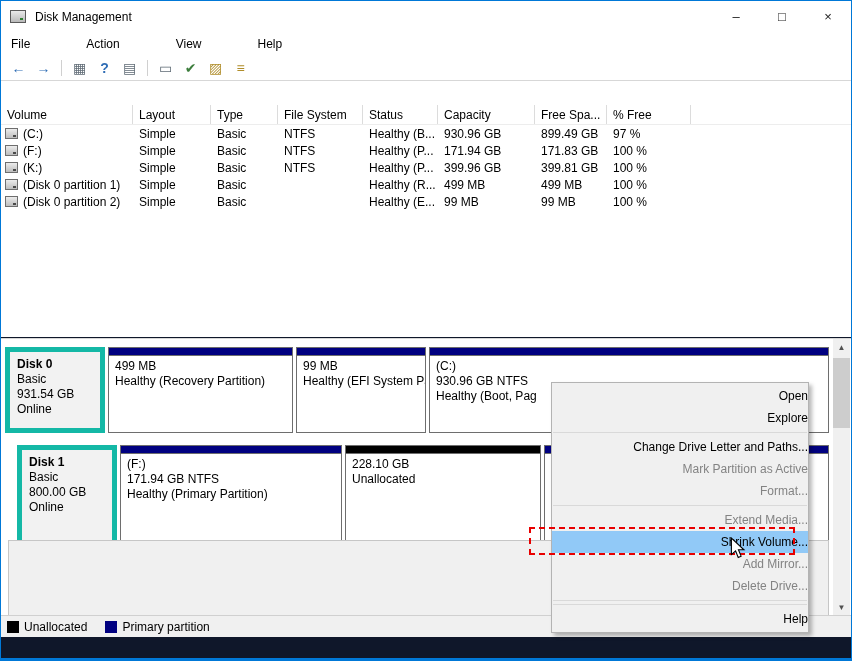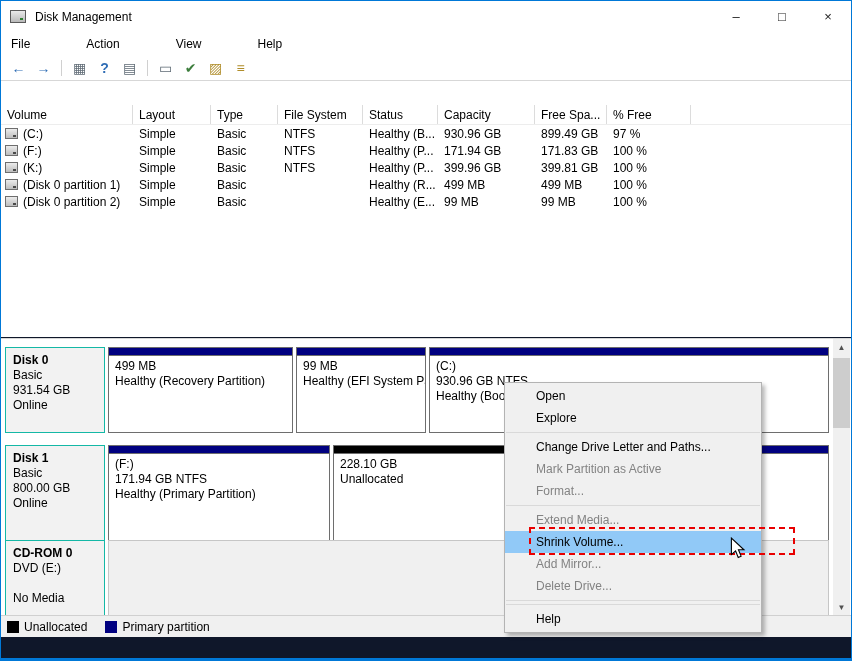--- a/index.html
+++ b/index.html
@@ -44,7 +44,7 @@
   .band-0 { top:8px;  height:86px; }
   .band-1 { top:106px; height:108px; }
   .band-2 { top:201px; height:76px; }
-  .disk-label { width:100px; flex:none; background:#f2f2f2; border:1px solid #14b8a6; padding:5px 7px; }
+  .disk-label { width:100px; flex:none; background:#f2f2f2; border:5px solid #14b8a6; padding:5px 7px; }
   .disk-label div { line-height:15px; min-height:15px; white-space:nowrap; overflow:hidden; }
   .disk-name { font-weight:bold; }
   .partitions { flex:1; display:flex; margin-left:3px; gap:3px; }

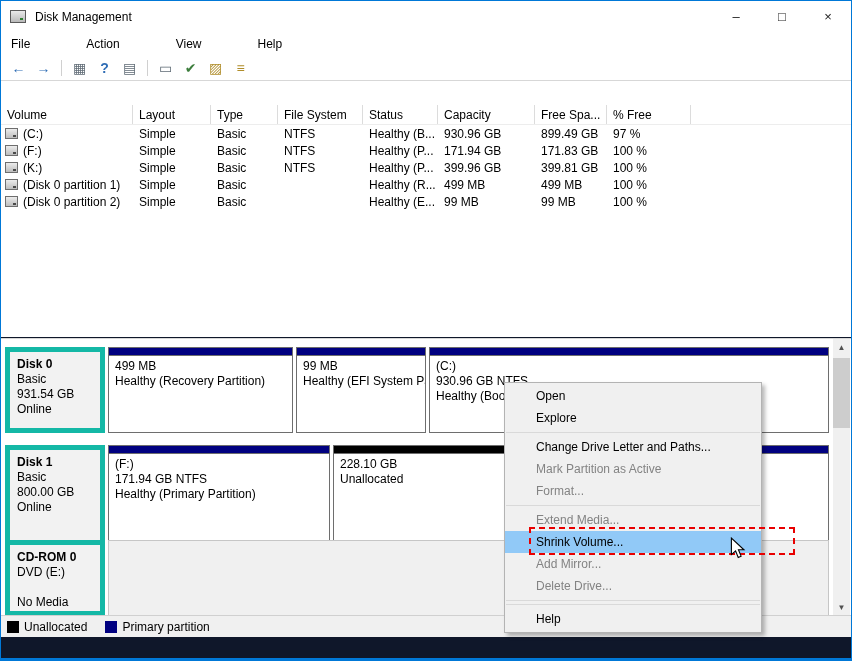--- a/index.html
+++ b/index.html
@@ -70,7 +70,7 @@
   .sw-unalloc { background:var(--unallocated, #000); }
   .sw-primary { background:var(--primary-partition, #000080); }
   
-  .context-menu { position:absolute; left:503px; top:381px; width:258px; background:#f0f0f0; border:1px solid #b3b3b3; box-shadow:3px 3px 4px rgba(0,0,0,0.28); padding:2px 0; z-index:10; }
+  .context-menu { position:absolute; left:550px; top:381px; width:258px; background:#f0f0f0; border:1px solid #b3b3b3; box-shadow:3px 3px 4px rgba(0,0,0,0.28); padding:2px 0; z-index:10;text-align:right; }
   .cm-item { height:22px; line-height:22px; padding-left:31px; white-space:nowrap; overflow:hidden; }
   .cm-item.disabled { color:#838383; }
   .cm-item.highlight { background:var(--menu-highlight, #91c9f7); }

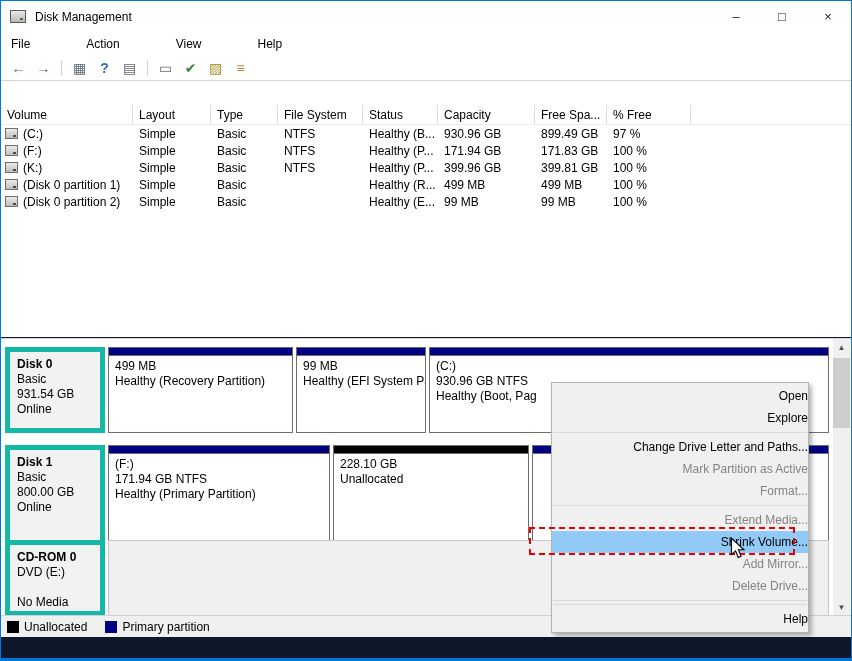--- a/index.html
+++ b/index.html
@@ -42,7 +42,7 @@
   .graph-pane { position:absolute; top:337px; left:0; width:100%; height:277px; background:#fff; border-top:1px solid #d7d7d7; }
   .disk-band { position:absolute; left:4px; right:22px; display:flex; }
   .band-0 { top:8px;  height:86px; }
-  .band-1 { top:106px; height:108px; }
+  .band-1 { top:106px; height:108px;margin-left:12px; }
   .band-2 { top:201px; height:76px; }
   .disk-label { width:100px; flex:none; background:#f2f2f2; border:5px solid #14b8a6; padding:5px 7px; }
   .disk-label div { line-height:15px; min-height:15px; white-space:nowrap; overflow:hidden; }

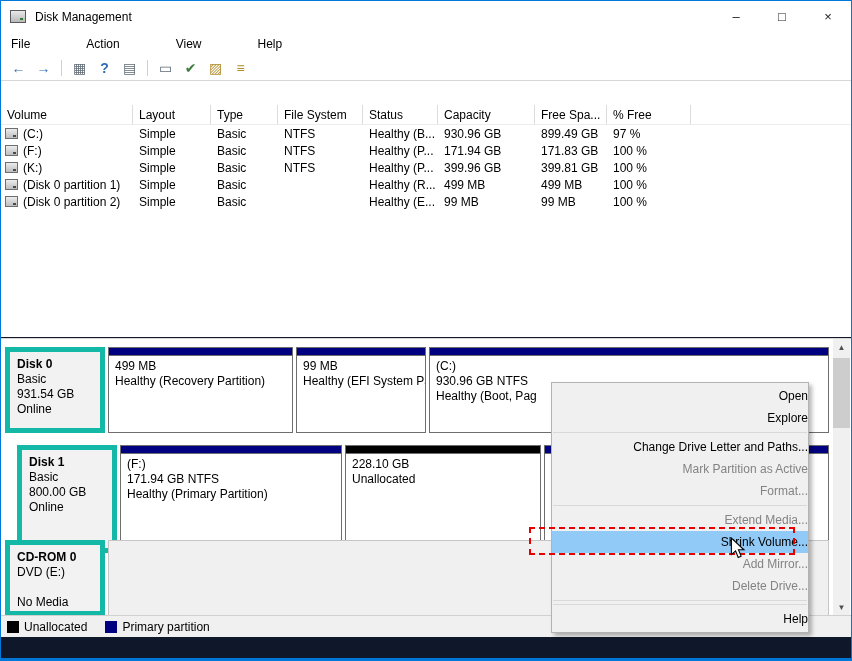--- a/index.html
+++ b/index.html
@@ -269,12 +269,6 @@
     </div>
 
     <div class="disk-band band-2">
-      <div class="disk-label">
-        <div class="disk-name">CD-ROM 0</div>
-        <div>DVD (E:)</div>
-        <div></div>
-        <div>No Media</div>
-      </div>
       <div class="media-empty"></div>
     </div>
 

